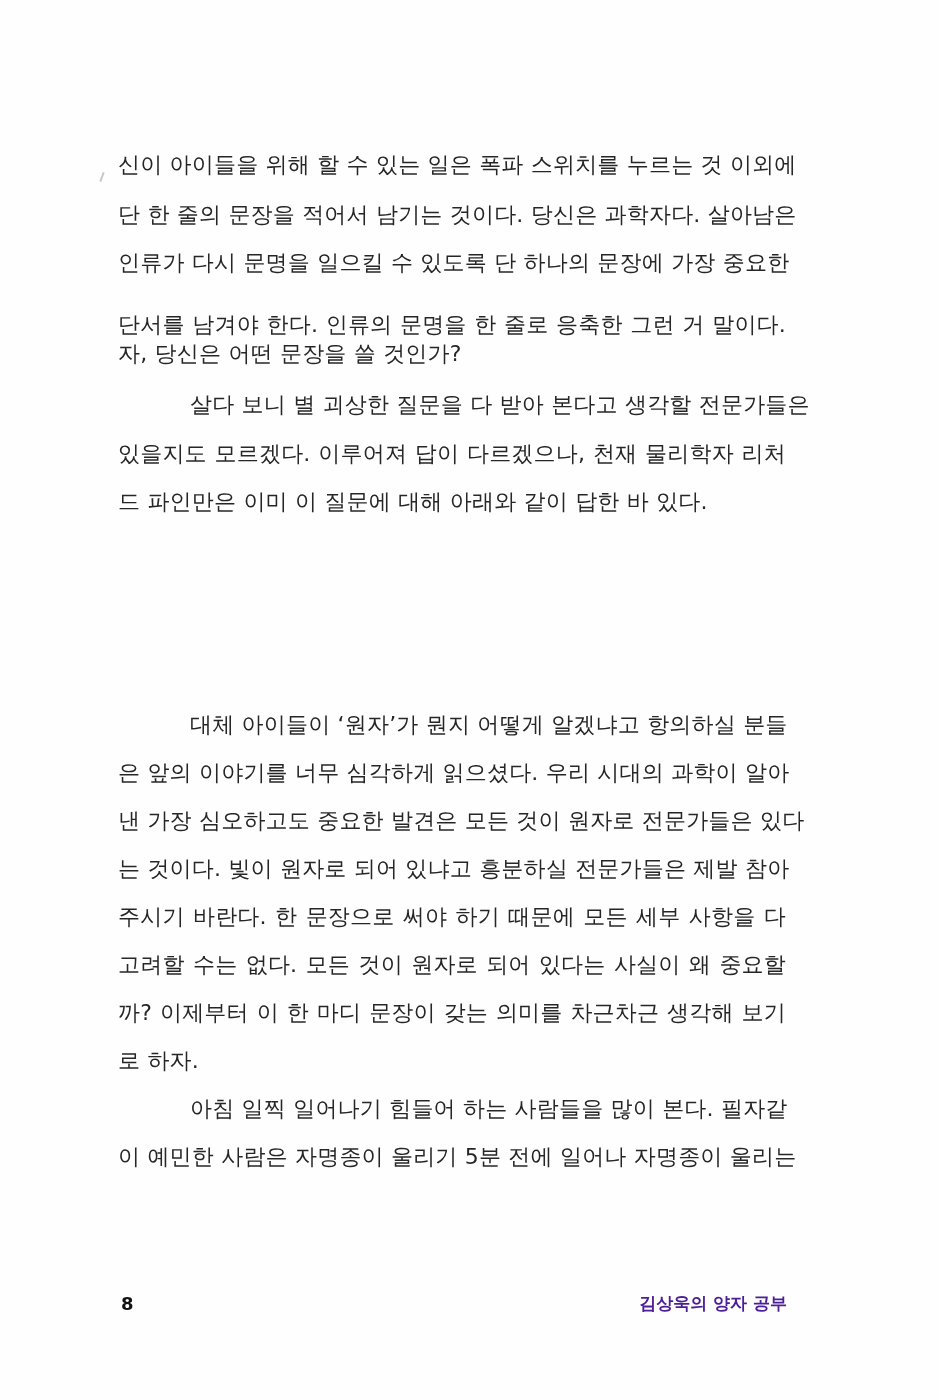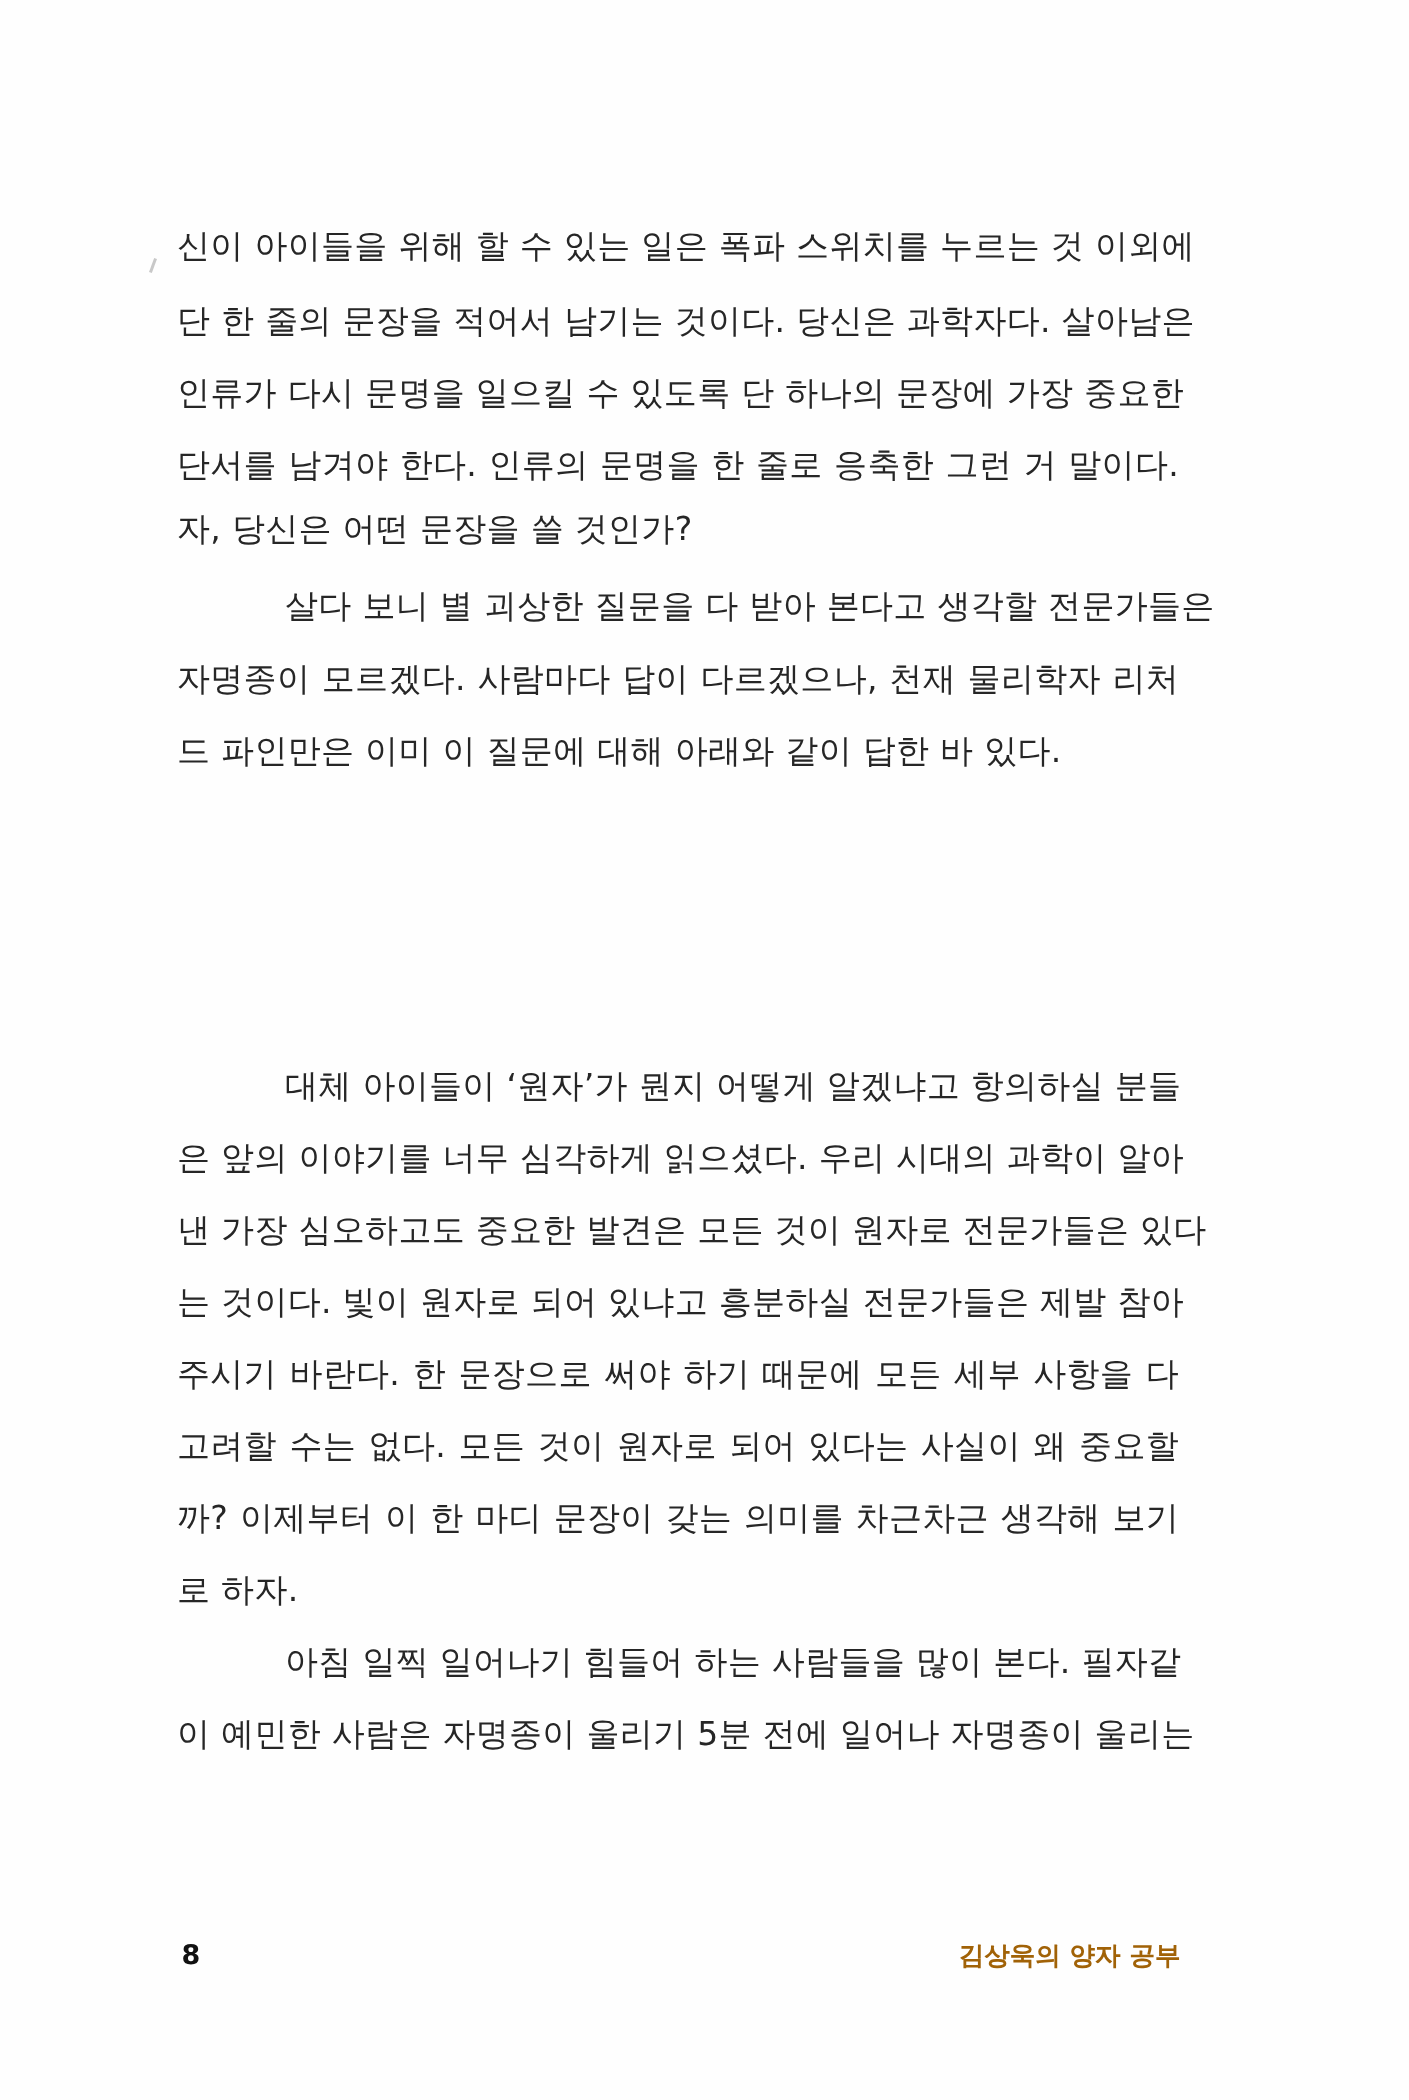--- a/index.html
+++ b/index.html
@@ -96,7 +96,7 @@
     <div class="line" style="top:0px;">신이 아이들을 위해 할 수 있는 일은 폭파 스위치를 누르는 것 이외에</div>
     <div class="line" style="top:50px;">단 한 줄의 문장을 적어서 남기는 것이다. 당신은 과학자다. 살아남은</div>
     <div class="line" style="top:98px;">인류가 다시 문명을 일으킬 수 있도록 단 하나의 문장에 가장 중요한</div>
-    <div class="line" style="top:146px;">단서를 남겨야 한다. 인류의 문명을 한 줄로 응축한 그런 거 말이다.</div>
+    <div class="line" style="top:160px;">단서를 남겨야 한다. 인류의 문명을 한 줄로 응축한 그런 거 말이다.</div>
     <div class="line last" style="top:189px;">자, 당신은 어떤 문장을 쓸 것인가?</div>
   </div>
 

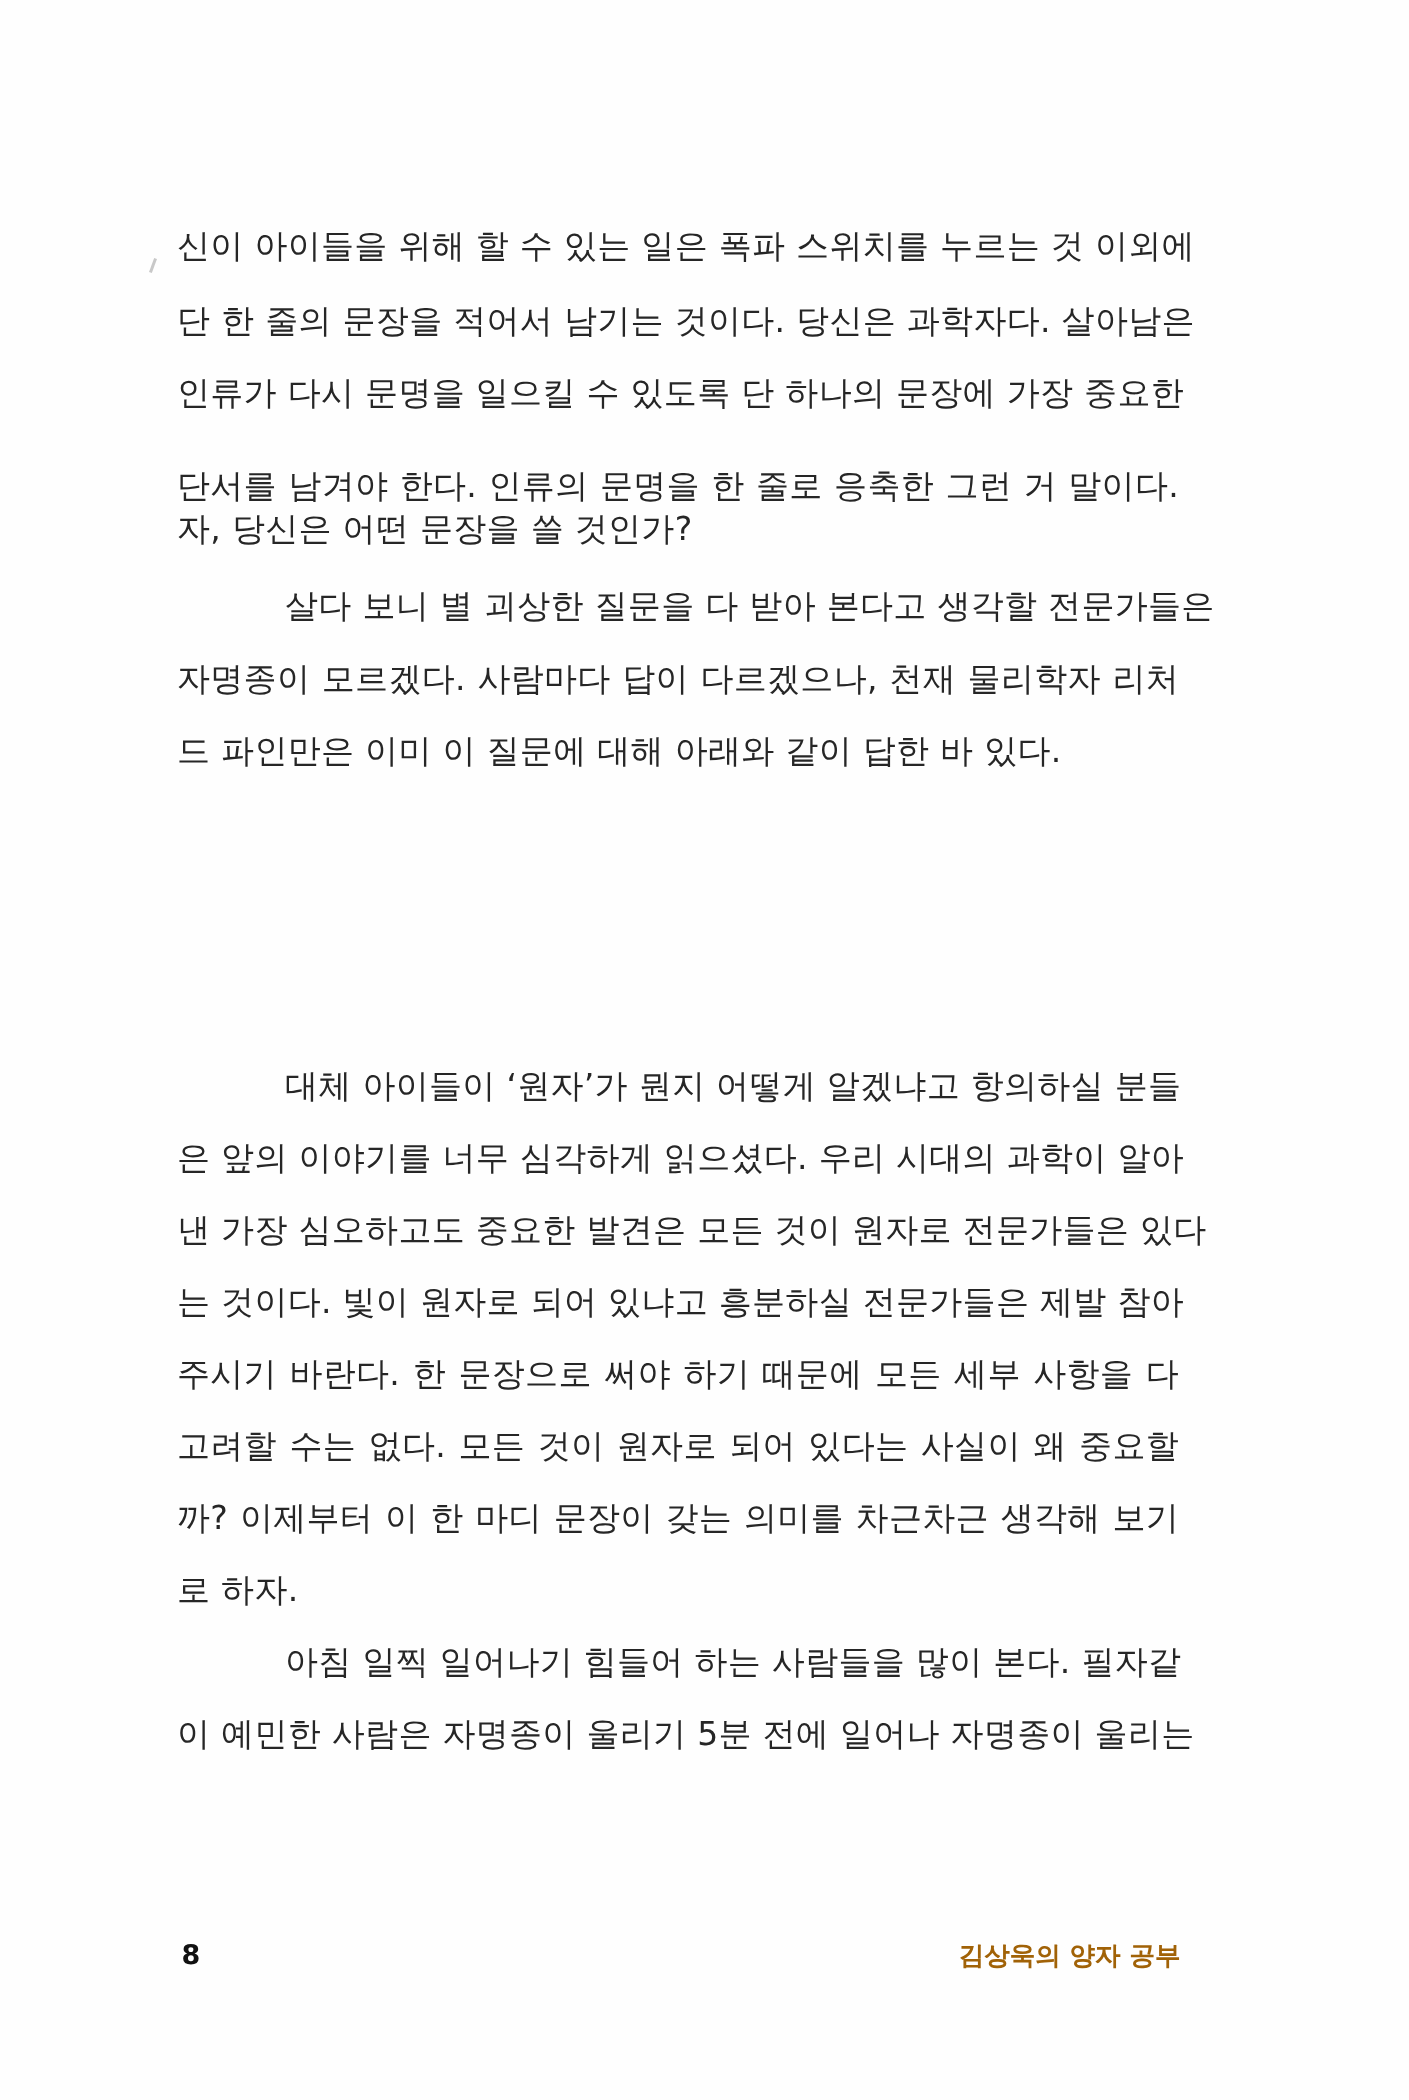--- a/index.html
+++ b/index.html
@@ -102,7 +102,7 @@
 
   <div class="body-text" style="top:390px;">
     <div class="line indent" style="top:0px;">살다 보니 별 괴상한 질문을 다 받아 본다고 생각할 전문가들은</div>
-    <div class="line" style="top:49px;">자명종이 모르겠다. 사람마다 답이 다르겠으나, 천재 물리학자 리처</div>
+    <div class="line" style="top:49px;">있을지도 모르겠다. 이루어져 답이 다르겠으나, 천재 물리학자 리처</div>
     <div class="line last" style="top:97px;">드 파인만은 이미 이 질문에 대해 아래와 같이 답한 바 있다.</div>
   </div>
 

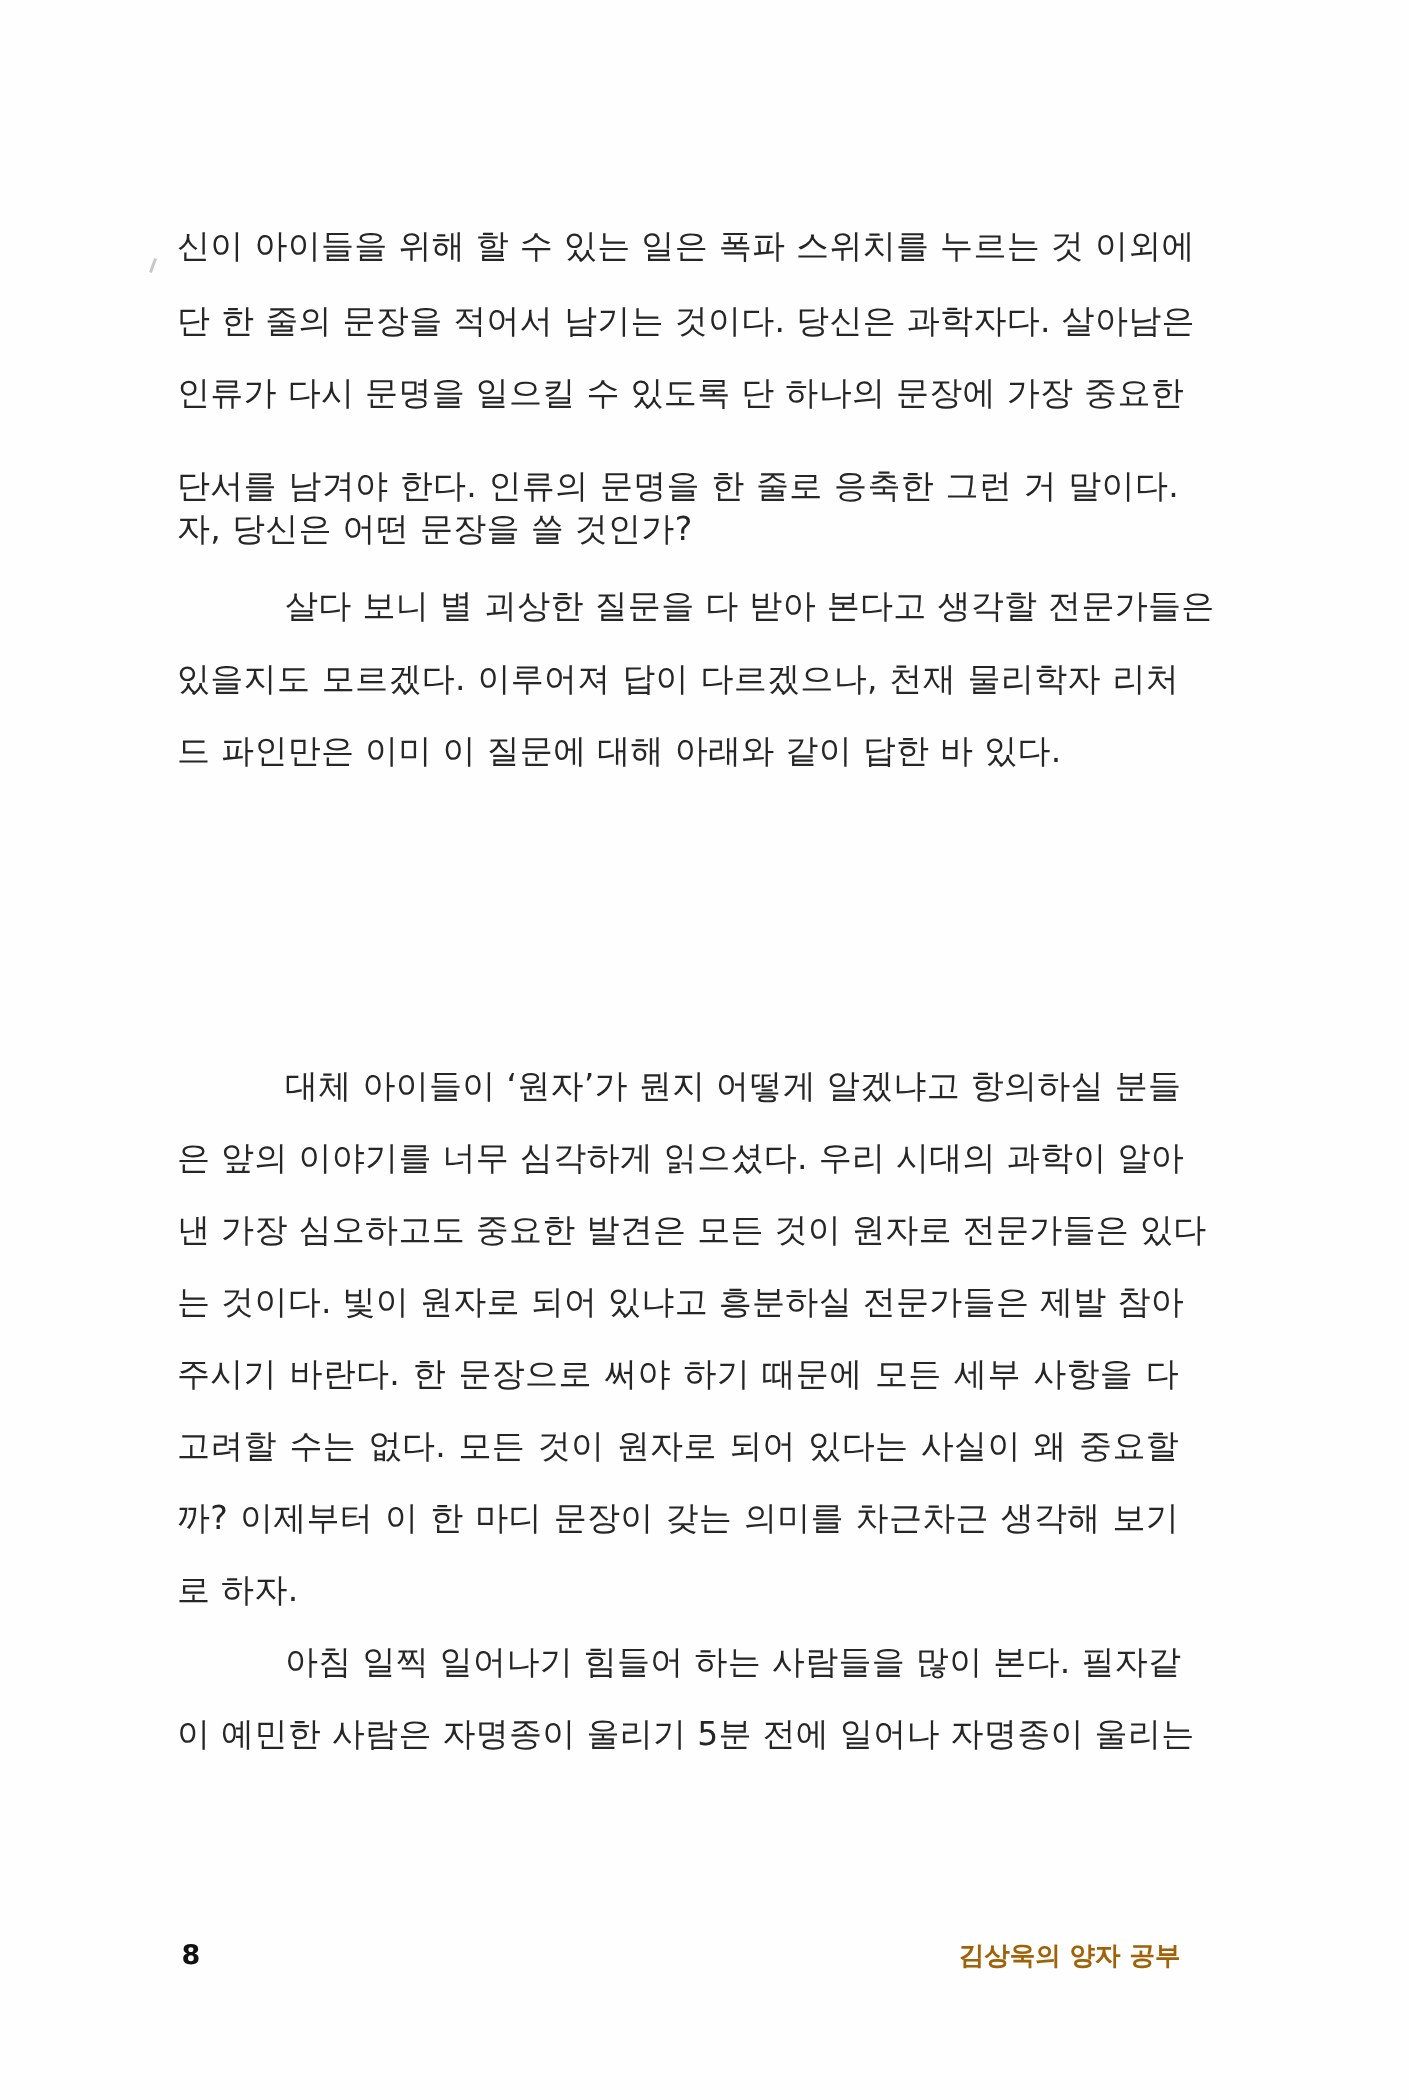--- a/index.html
+++ b/index.html
@@ -81,7 +81,7 @@
       font-family: "DejaVu Sans", sans-serif;
       font-weight: bold;
       font-size: 17px;
-      color: #a16207;
+      color: #4c1d95;
       white-space: nowrap;
     }
   </style>

